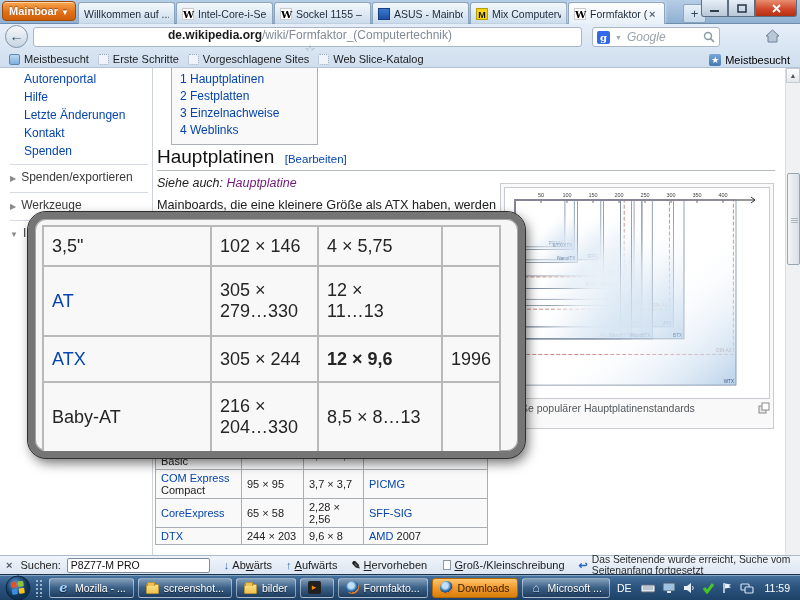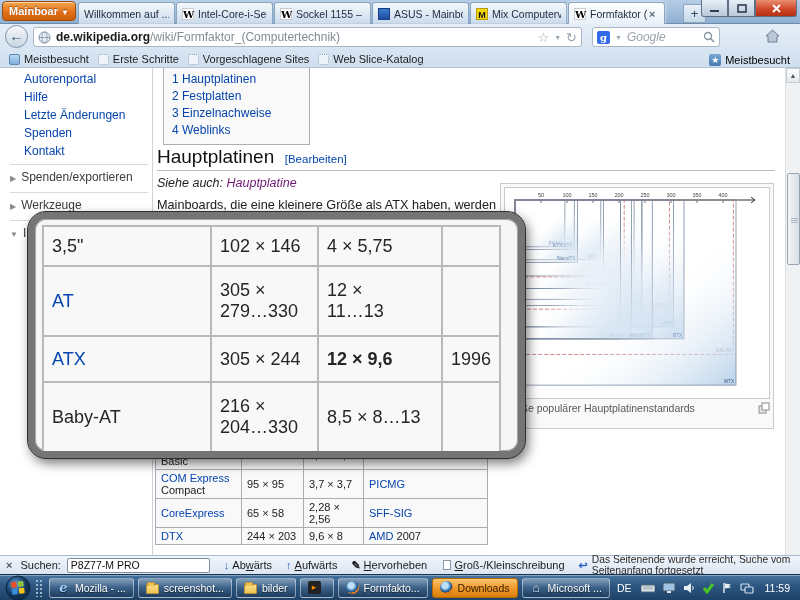--- a/index.html
+++ b/index.html
@@ -45,7 +45,7 @@
     background:linear-gradient(#f5f8fb,#c8d5e3);border:1px solid #7f94aa;color:#2c4864;
     text-align:center;line-height:21px;font-size:14px;font-weight:bold;}
   .urlbar{position:absolute;left:33px;top:3px;width:549px;height:20px;background:#fff;
-    border:1px solid #a9b7c5;border-radius:3px;display:flex;align-items:center;padding:0 4px;font-size:12px;}
+    border:1px solid #a9b7c5;border-radius:3px;display:flex;align-items:center;padding:0 4px;font-size:12px;flex-direction:column;}
   .urlbar .host{color:#1a1a1a;font-weight:bold;}
   .urlbar .path{color:#808b96;}
   .urlbar .spacer{flex:1;}

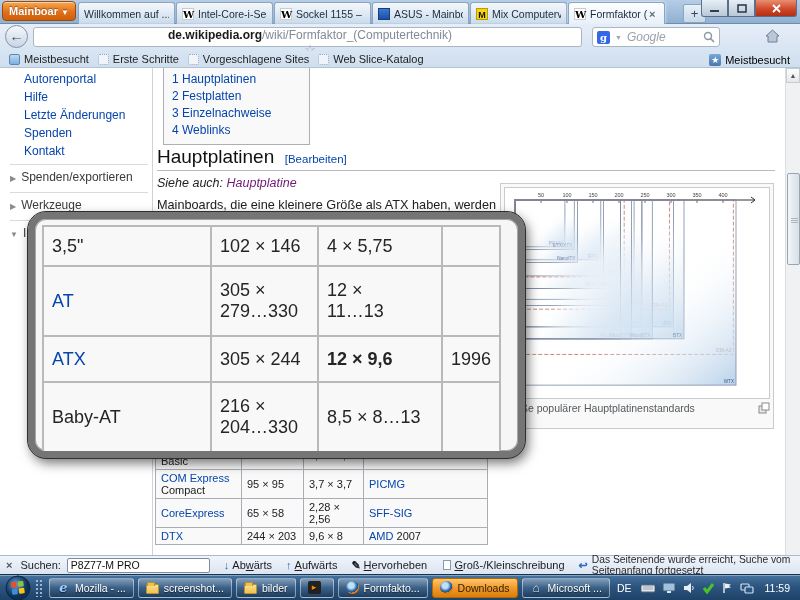--- a/index.html
+++ b/index.html
@@ -76,7 +76,7 @@
   .sblink{color:#0645ad;padding:2px 0 2px 14px;}
   .sbsection{color:#3a3a3a;padding:5px 0 4px 0;margin-top:4px;border-top:1px solid #d5dbe1;}
   .sbsection .arr{color:#8a8a8a;font-size:8px;margin-right:5px;}
-  .toc{position:absolute;left:163px;top:-8px;width:147px;background:#f9f9f9;border:1px solid #aab0b6;
+  .toc{position:absolute;left:171px;top:-8px;width:147px;background:#f9f9f9;border:1px solid #aab0b6;
     font-size:12px;padding:2px 8px 6px 8px;}
   .toc-head{height:7px;overflow:hidden;color:#3a3a3a;font-size:11px;}
   .toc-head span{position:relative;top:-6px;}

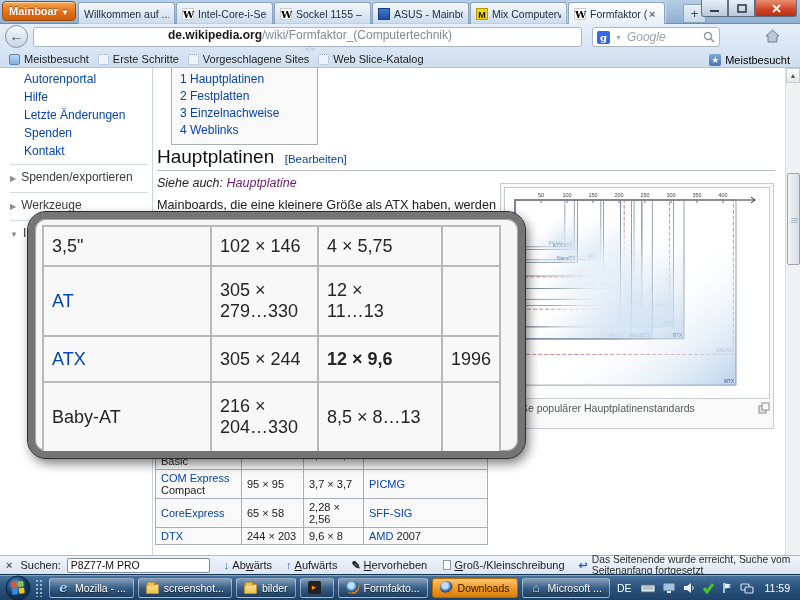--- a/index.html
+++ b/index.html
@@ -278,8 +278,8 @@
         <div class="sblink">Autorenportal</div>
         <div class="sblink">Hilfe</div>
         <div class="sblink">Letzte Änderungen</div>
+        <div class="sblink">Kontakt</div>
         <div class="sblink">Spenden</div>
-        <div class="sblink">Kontakt</div>
         <div class="sbsection"><span class="arr">▶</span><span>Spenden/exportieren</span></div>
         <div class="sbsection"><span class="arr">▶</span><span>Werkzeuge</span></div>
         <div class="sbsection"><span class="arr">▼</span><span>In anderen Sprachen</span></div>

